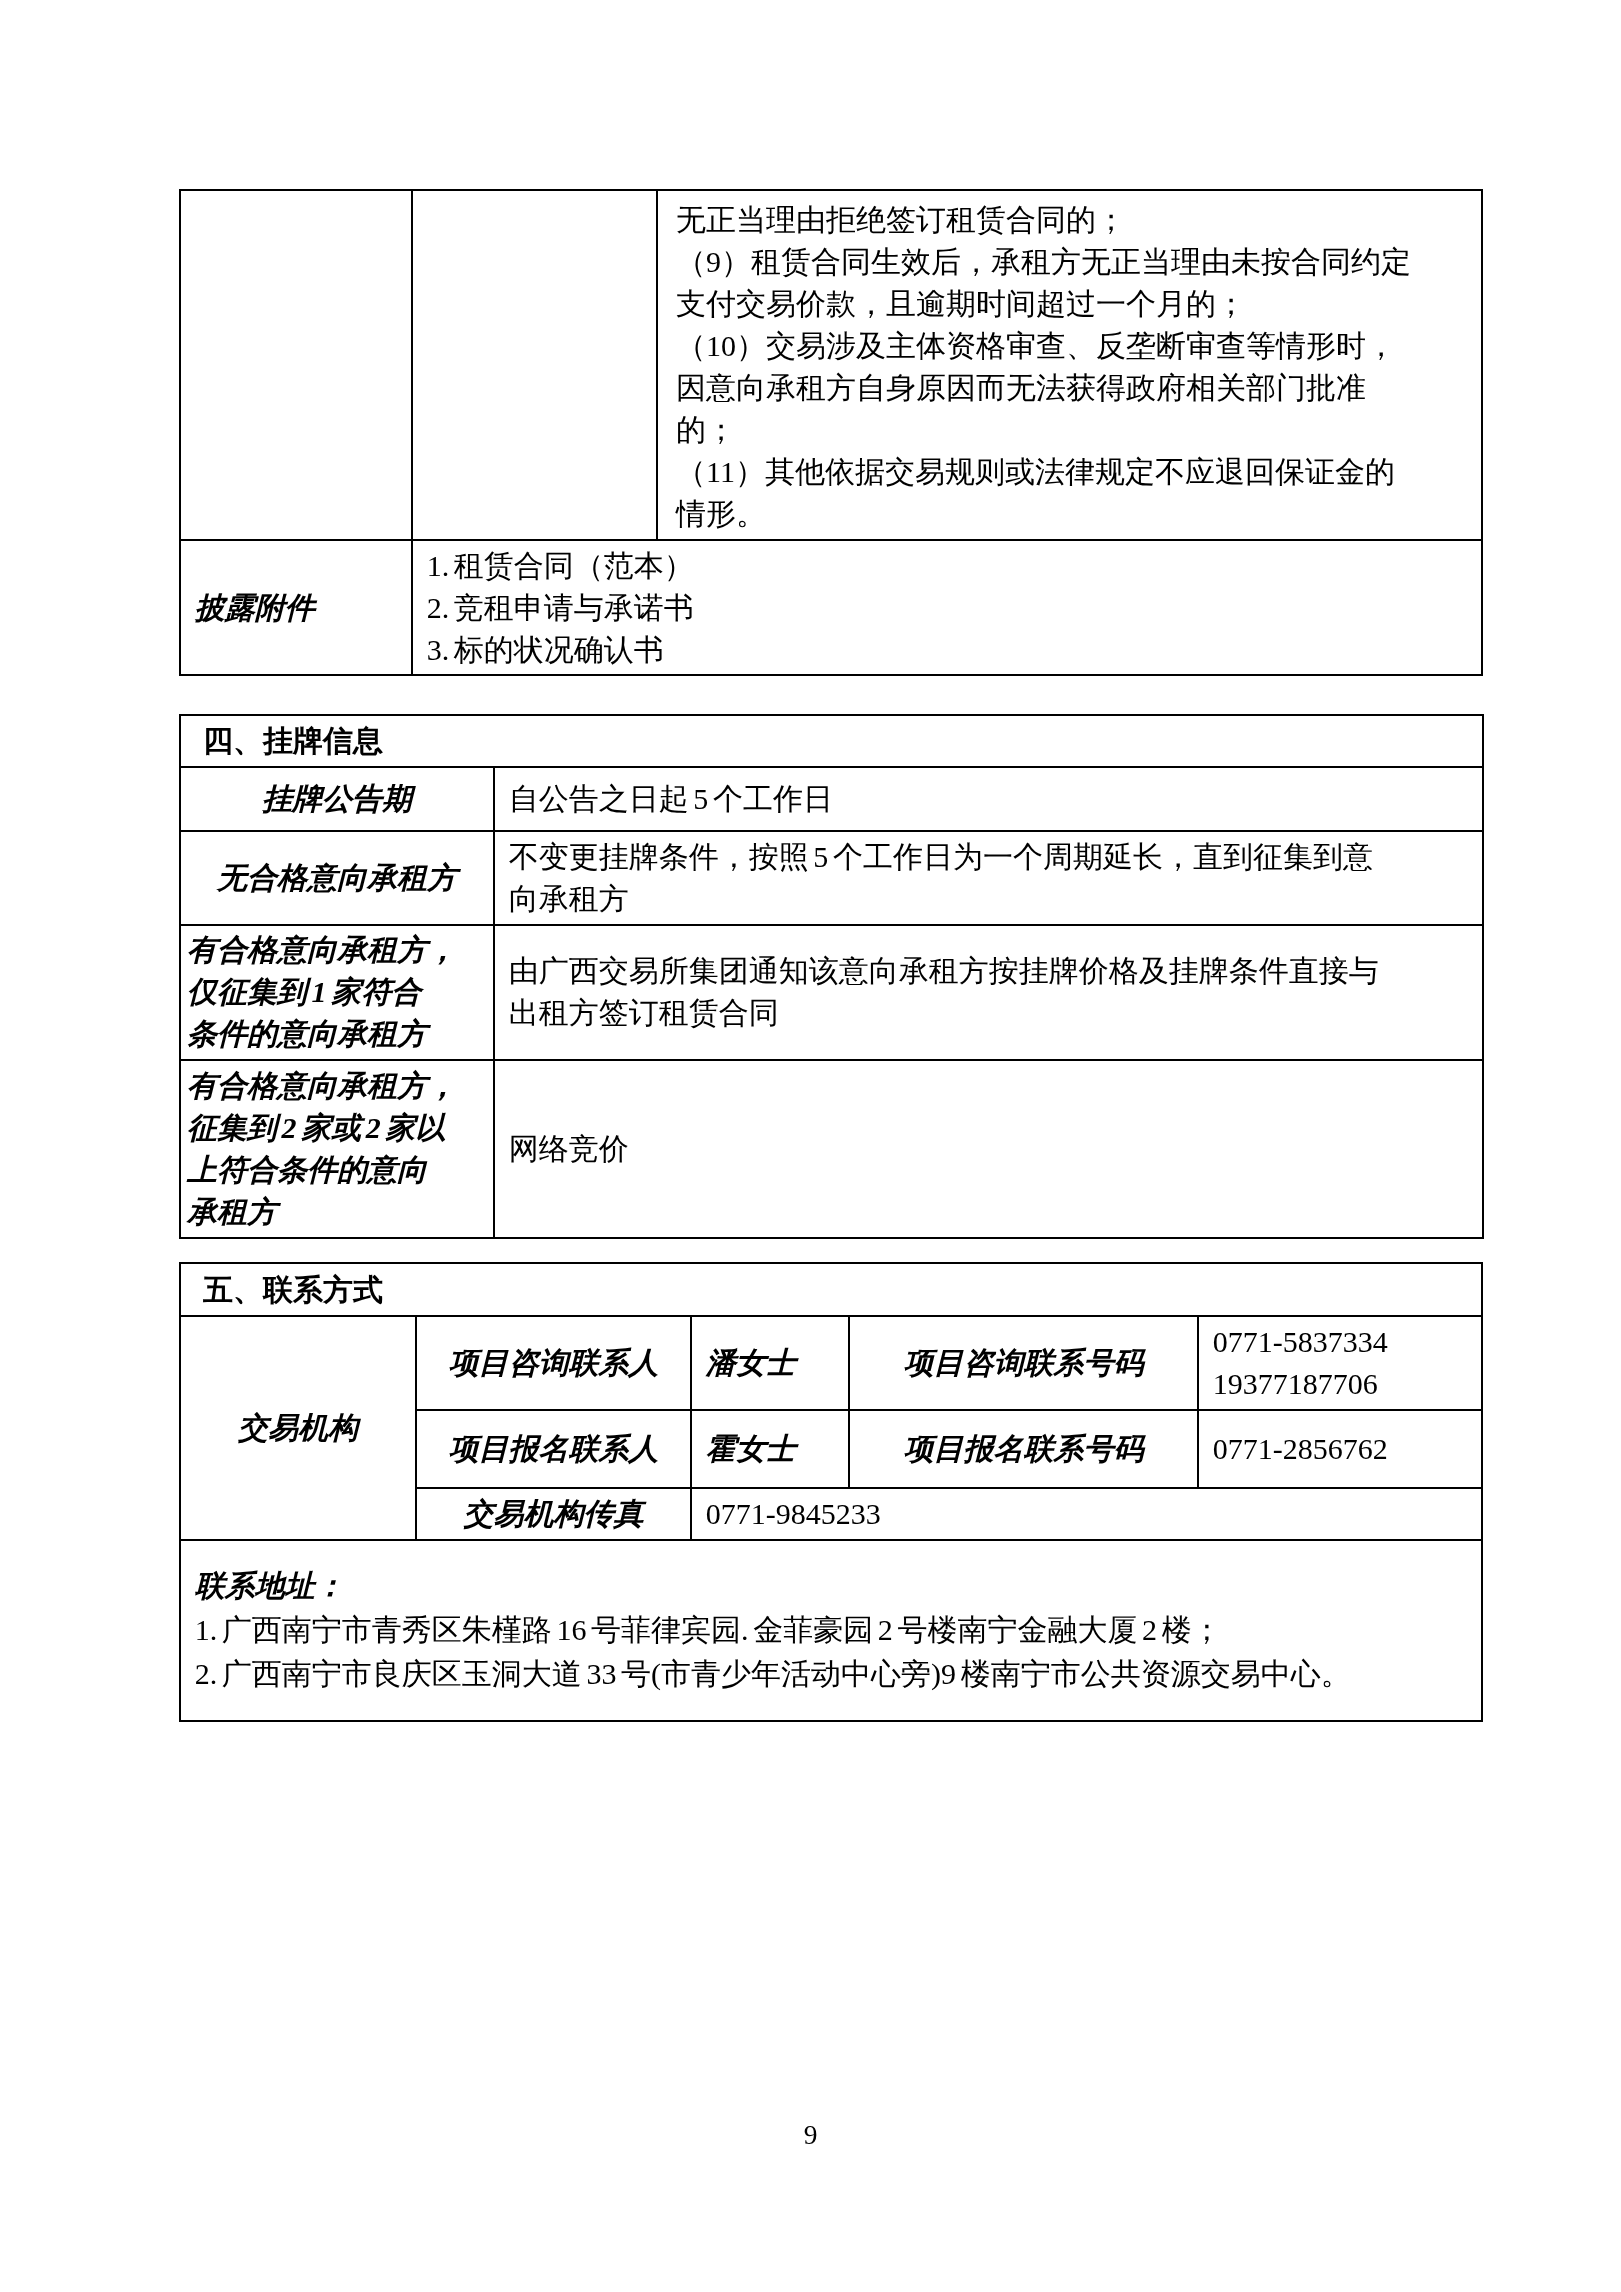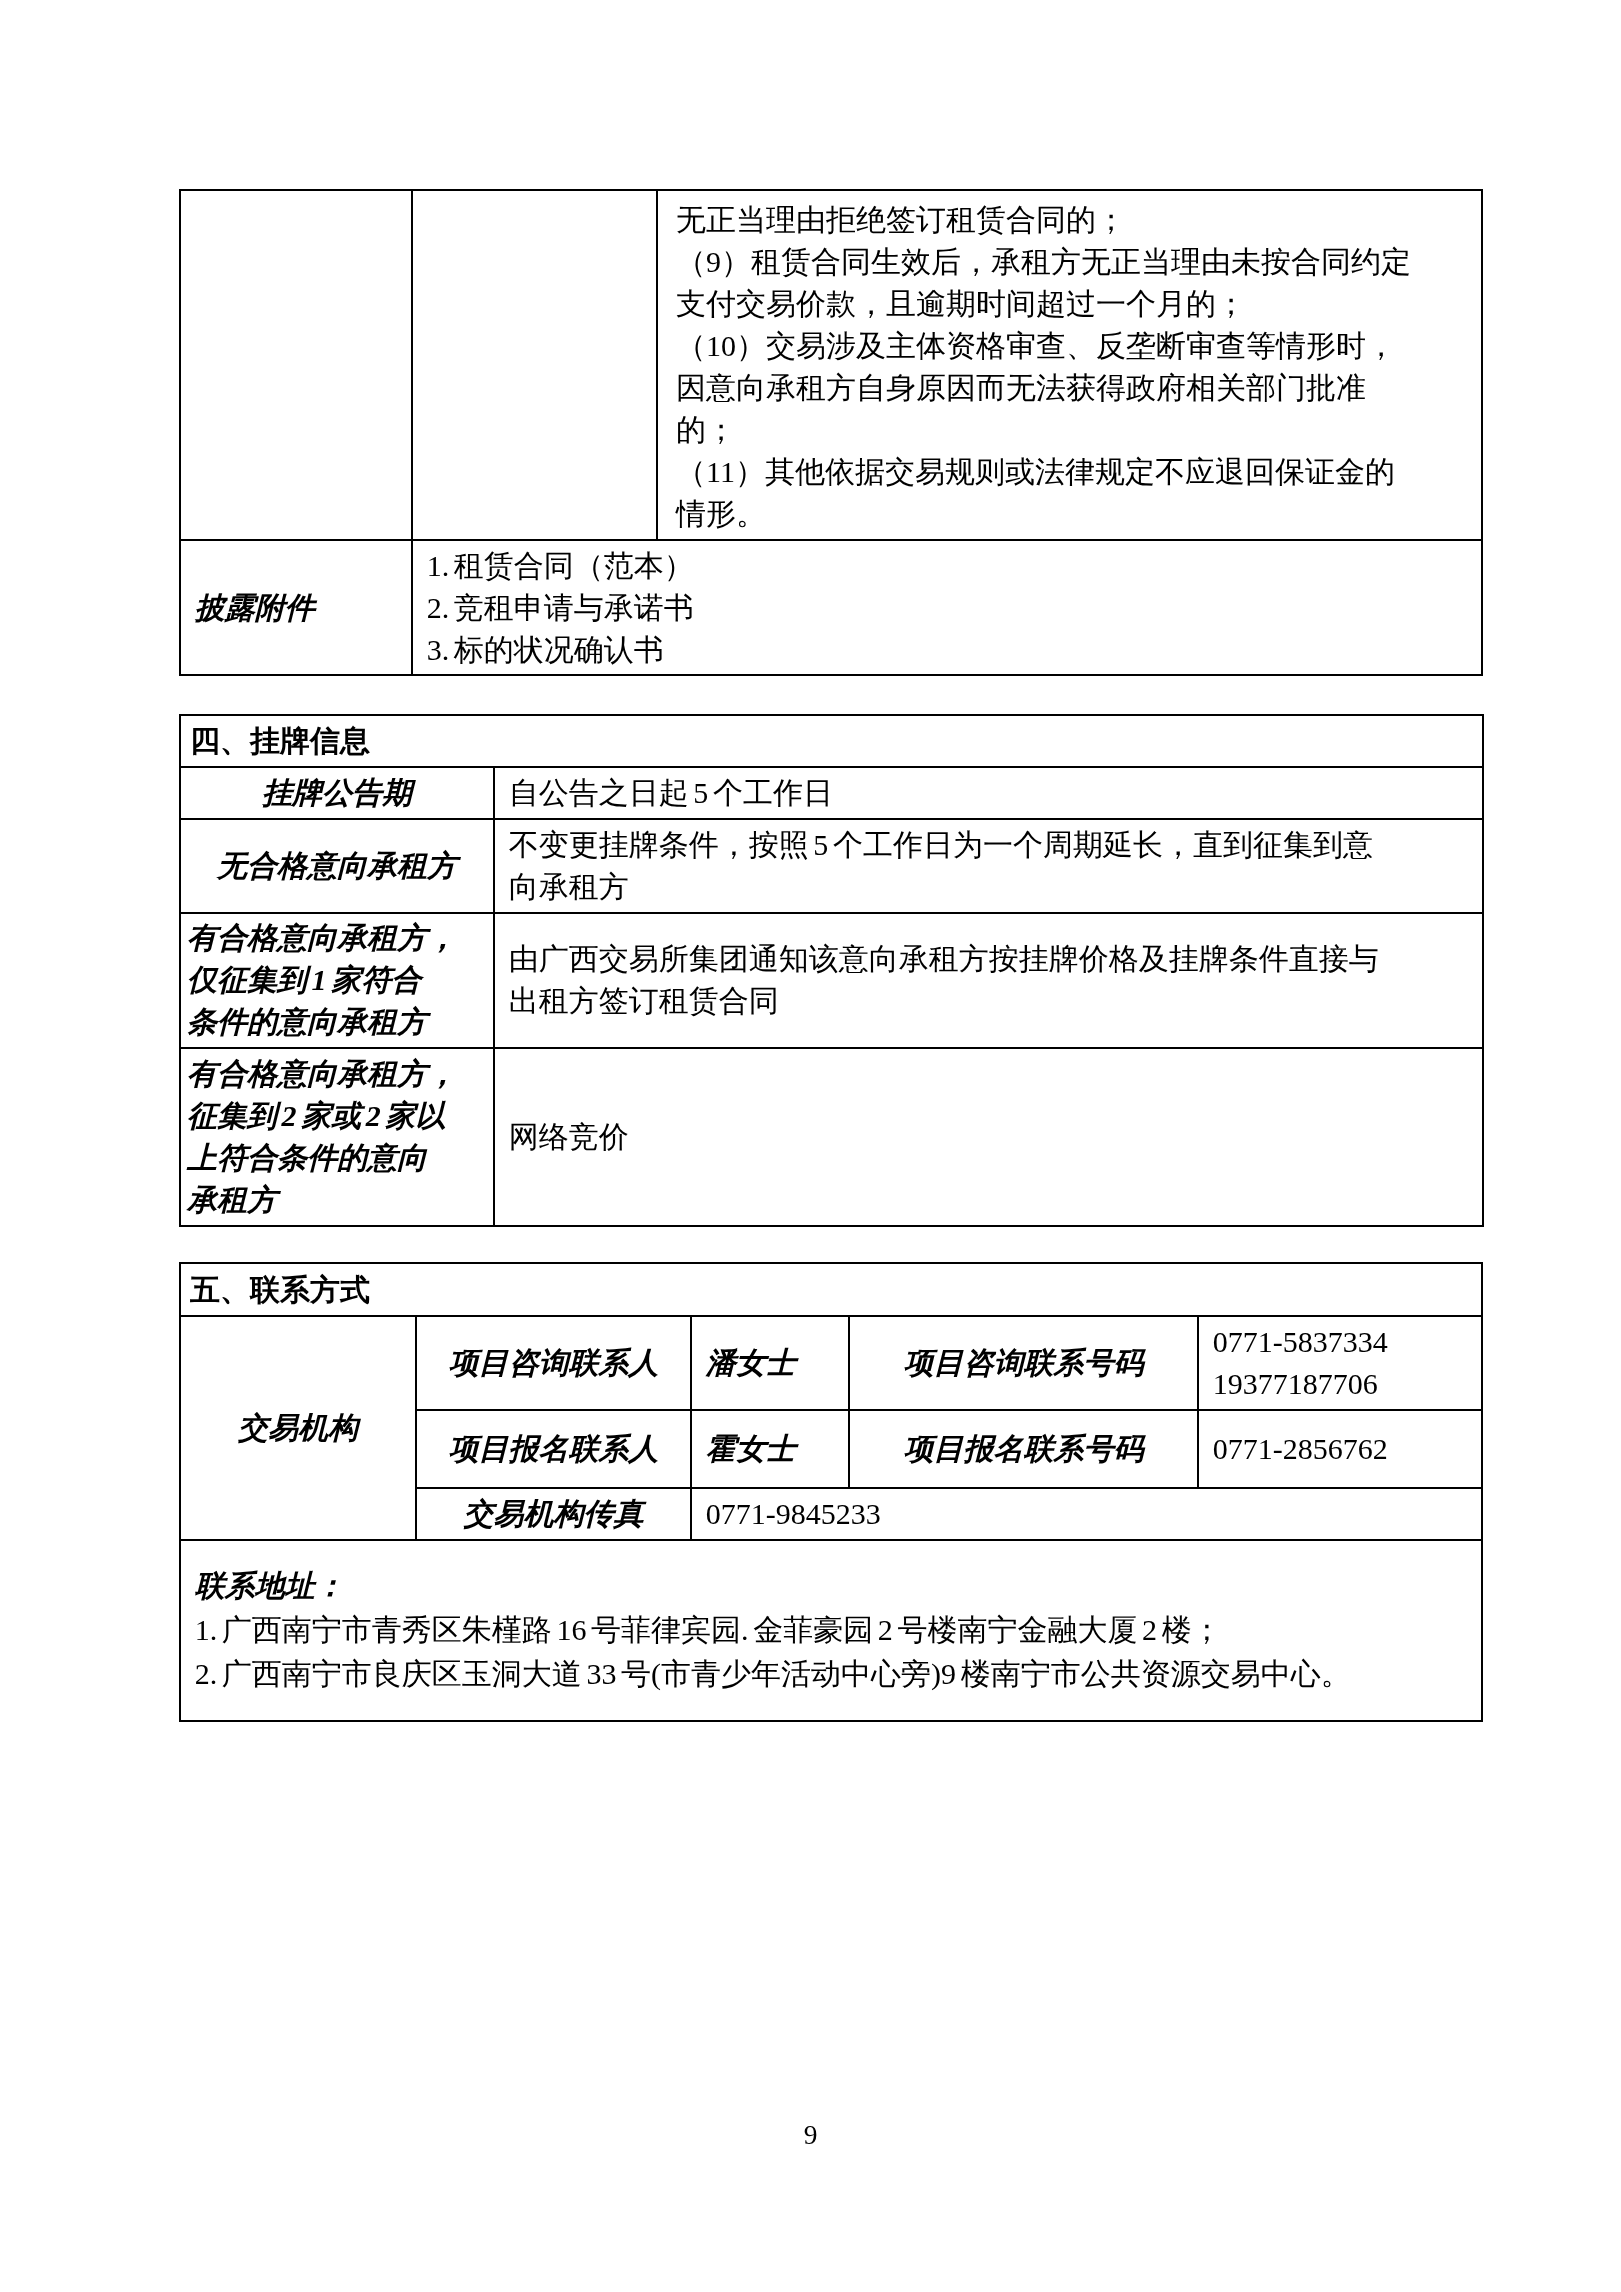--- a/index.html
+++ b/index.html
@@ -38,7 +38,7 @@
   .ml { white-space: pre-line; }
   .top { vertical-align: top; padding-top: 7.8px; padding-left: 18px; }
   .tight { padding: 3.9px 5.9px; }
-  .section-title td, td.section-title { font-weight: bold; padding-left: 9px; }
+  .section-title td, td.section-title { font-weight: bold; padding-left: 22px; }
   .addr-line { line-height: 44px; }
   .page-number {
     position: absolute;

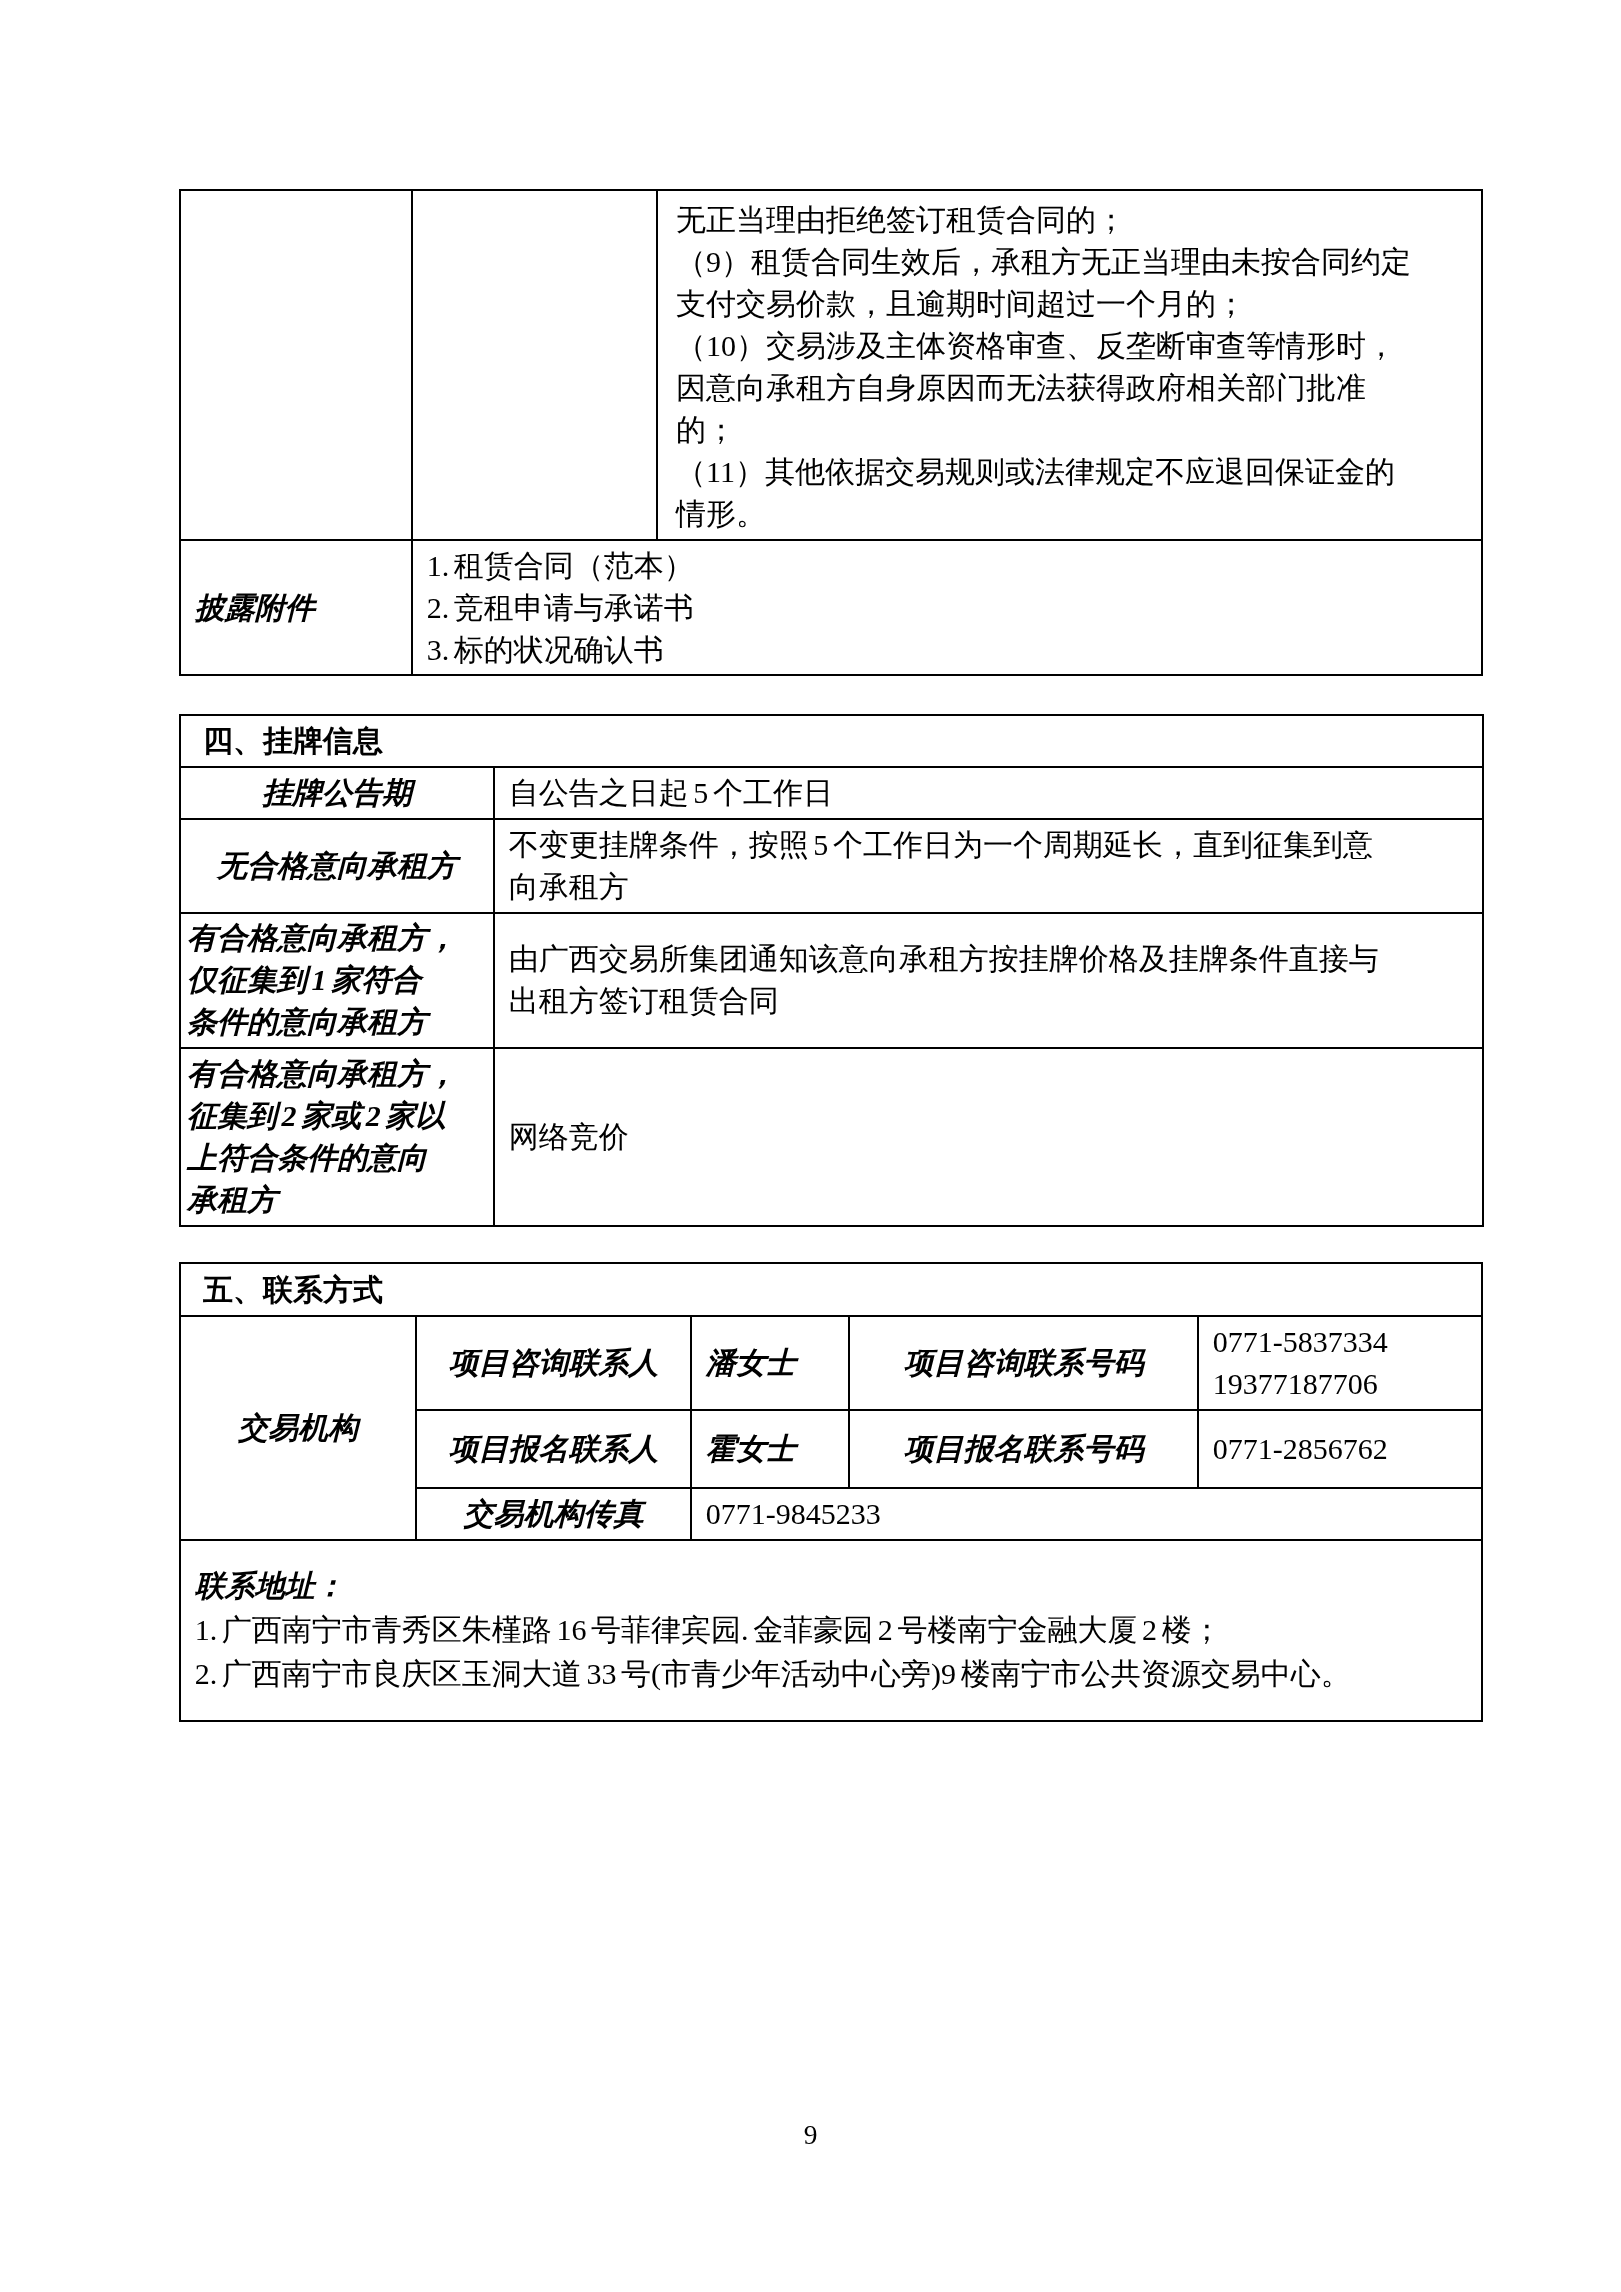--- a/index.html
+++ b/index.html
@@ -92,7 +92,7 @@
         <tr style="height:51px">
       <td colspan="2" class="section-title">四、挂牌信息</td>
     </tr>
-    <tr style="height:52px">
+    <tr style="height:64px">
       <td class="b c">挂牌公告期</td>
       <td>自公告之日起 5 个工作日</td>
     </tr>

